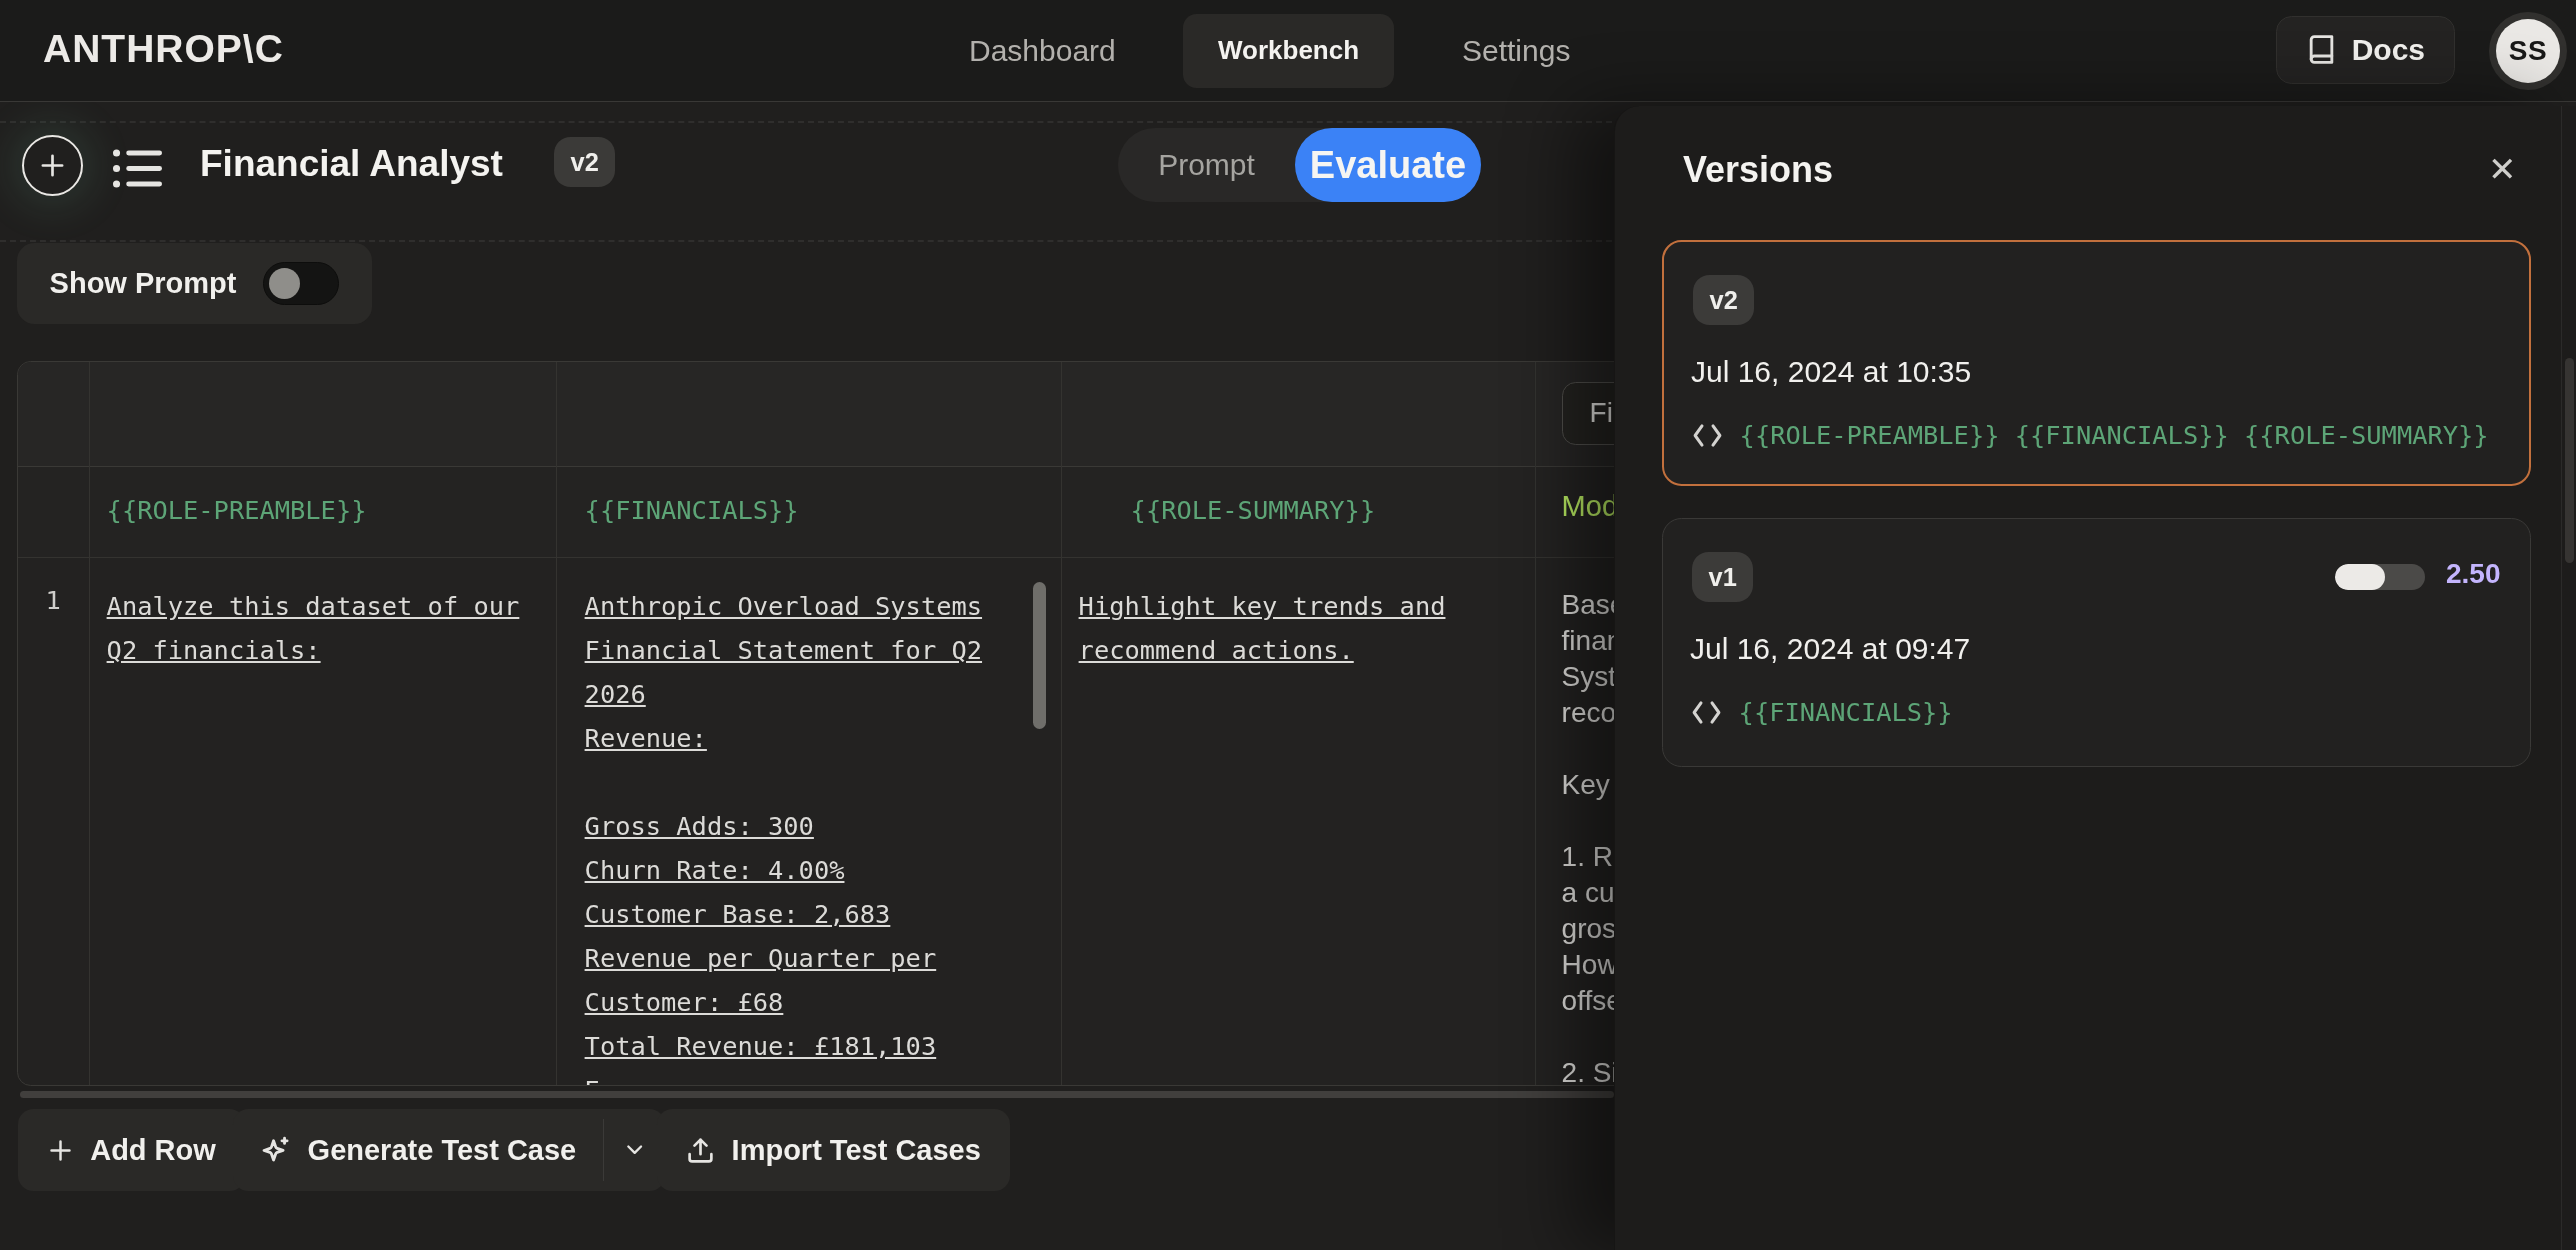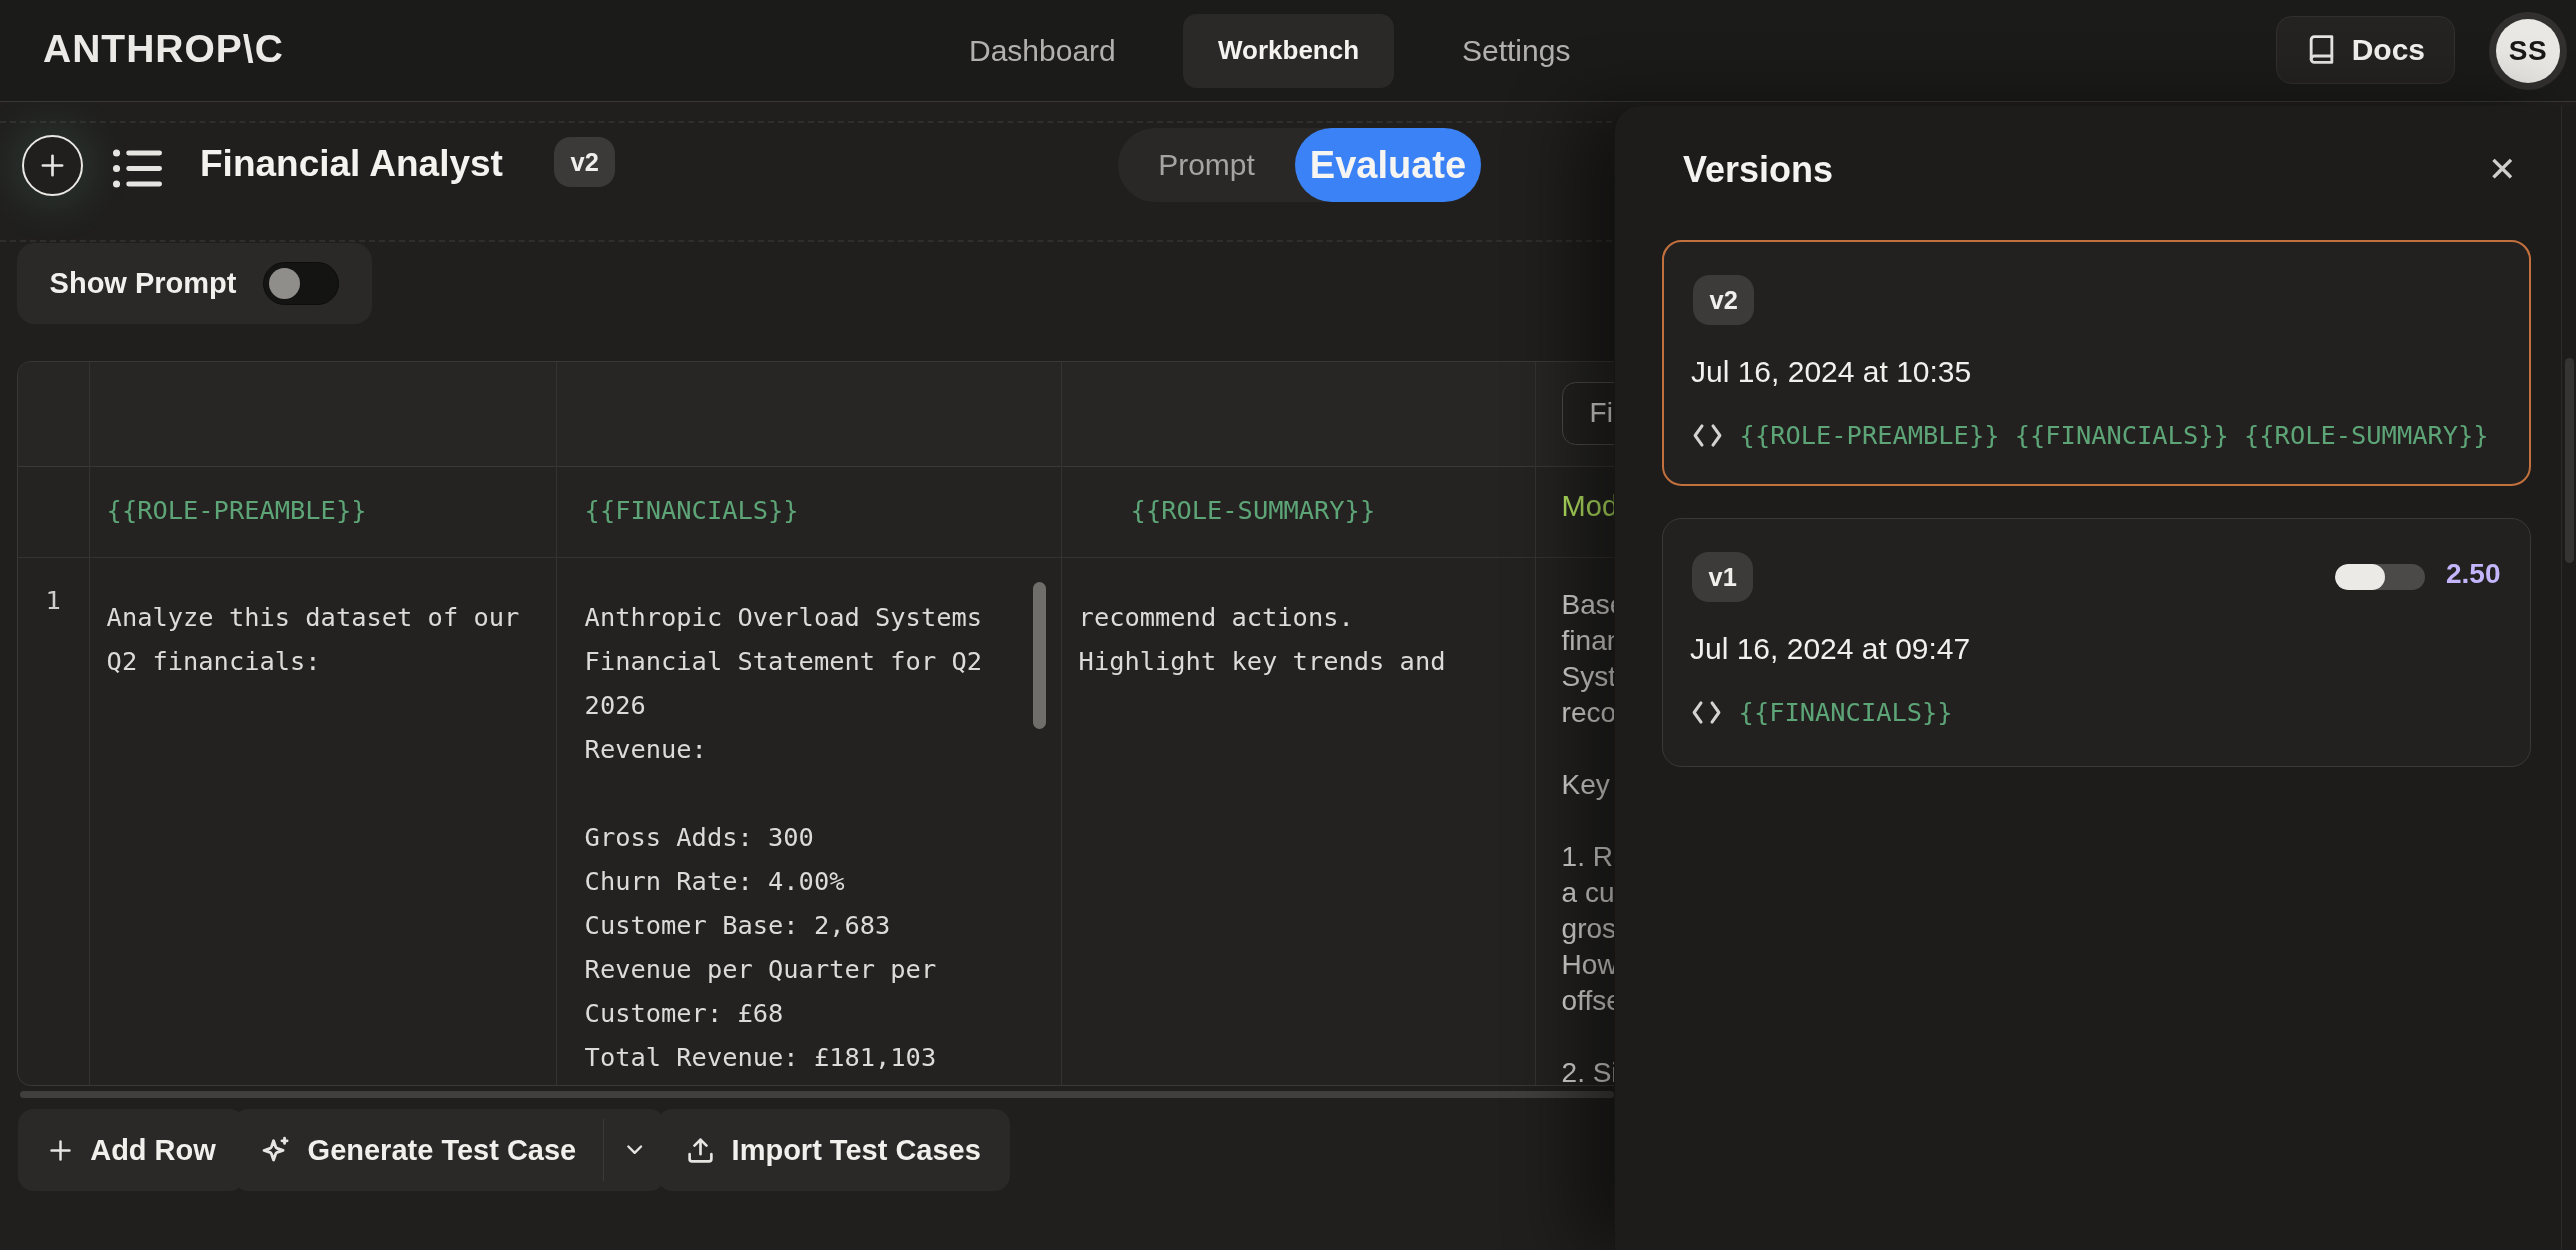--- a/index.html
+++ b/index.html
@@ -68,7 +68,7 @@
             border:1px solid #504f4c; border-radius:13.7px; background:#242320; color:#e8e7e4;
             font-size:28px; display:flex; align-items:center; white-space:pre; cursor:pointer;}
   .rownum{ position:absolute; left:0; top:223px; width:71px; text-align:center; font-size:25.4px; color:#cfcecb;}
-  .cell{ position:absolute; top:233px; font-size:25.4px; color:#dcdbd8; cursor:text;}
+  .cell{ position:absolute; top:222px; font-size:25.4px; color:#dcdbd8; cursor:text;text-decoration:underline;}
   .cell > div{ height:44px; line-height:44px; white-space:pre;}
   .cl1{left:89px; width:440px;} .cl2{left:567px; width:440px;} .cl3{left:1061px; width:440px;}
   .outcell{ position:absolute; left:1544px; top:225px; font-family:"Liberation Sans",sans-serif;

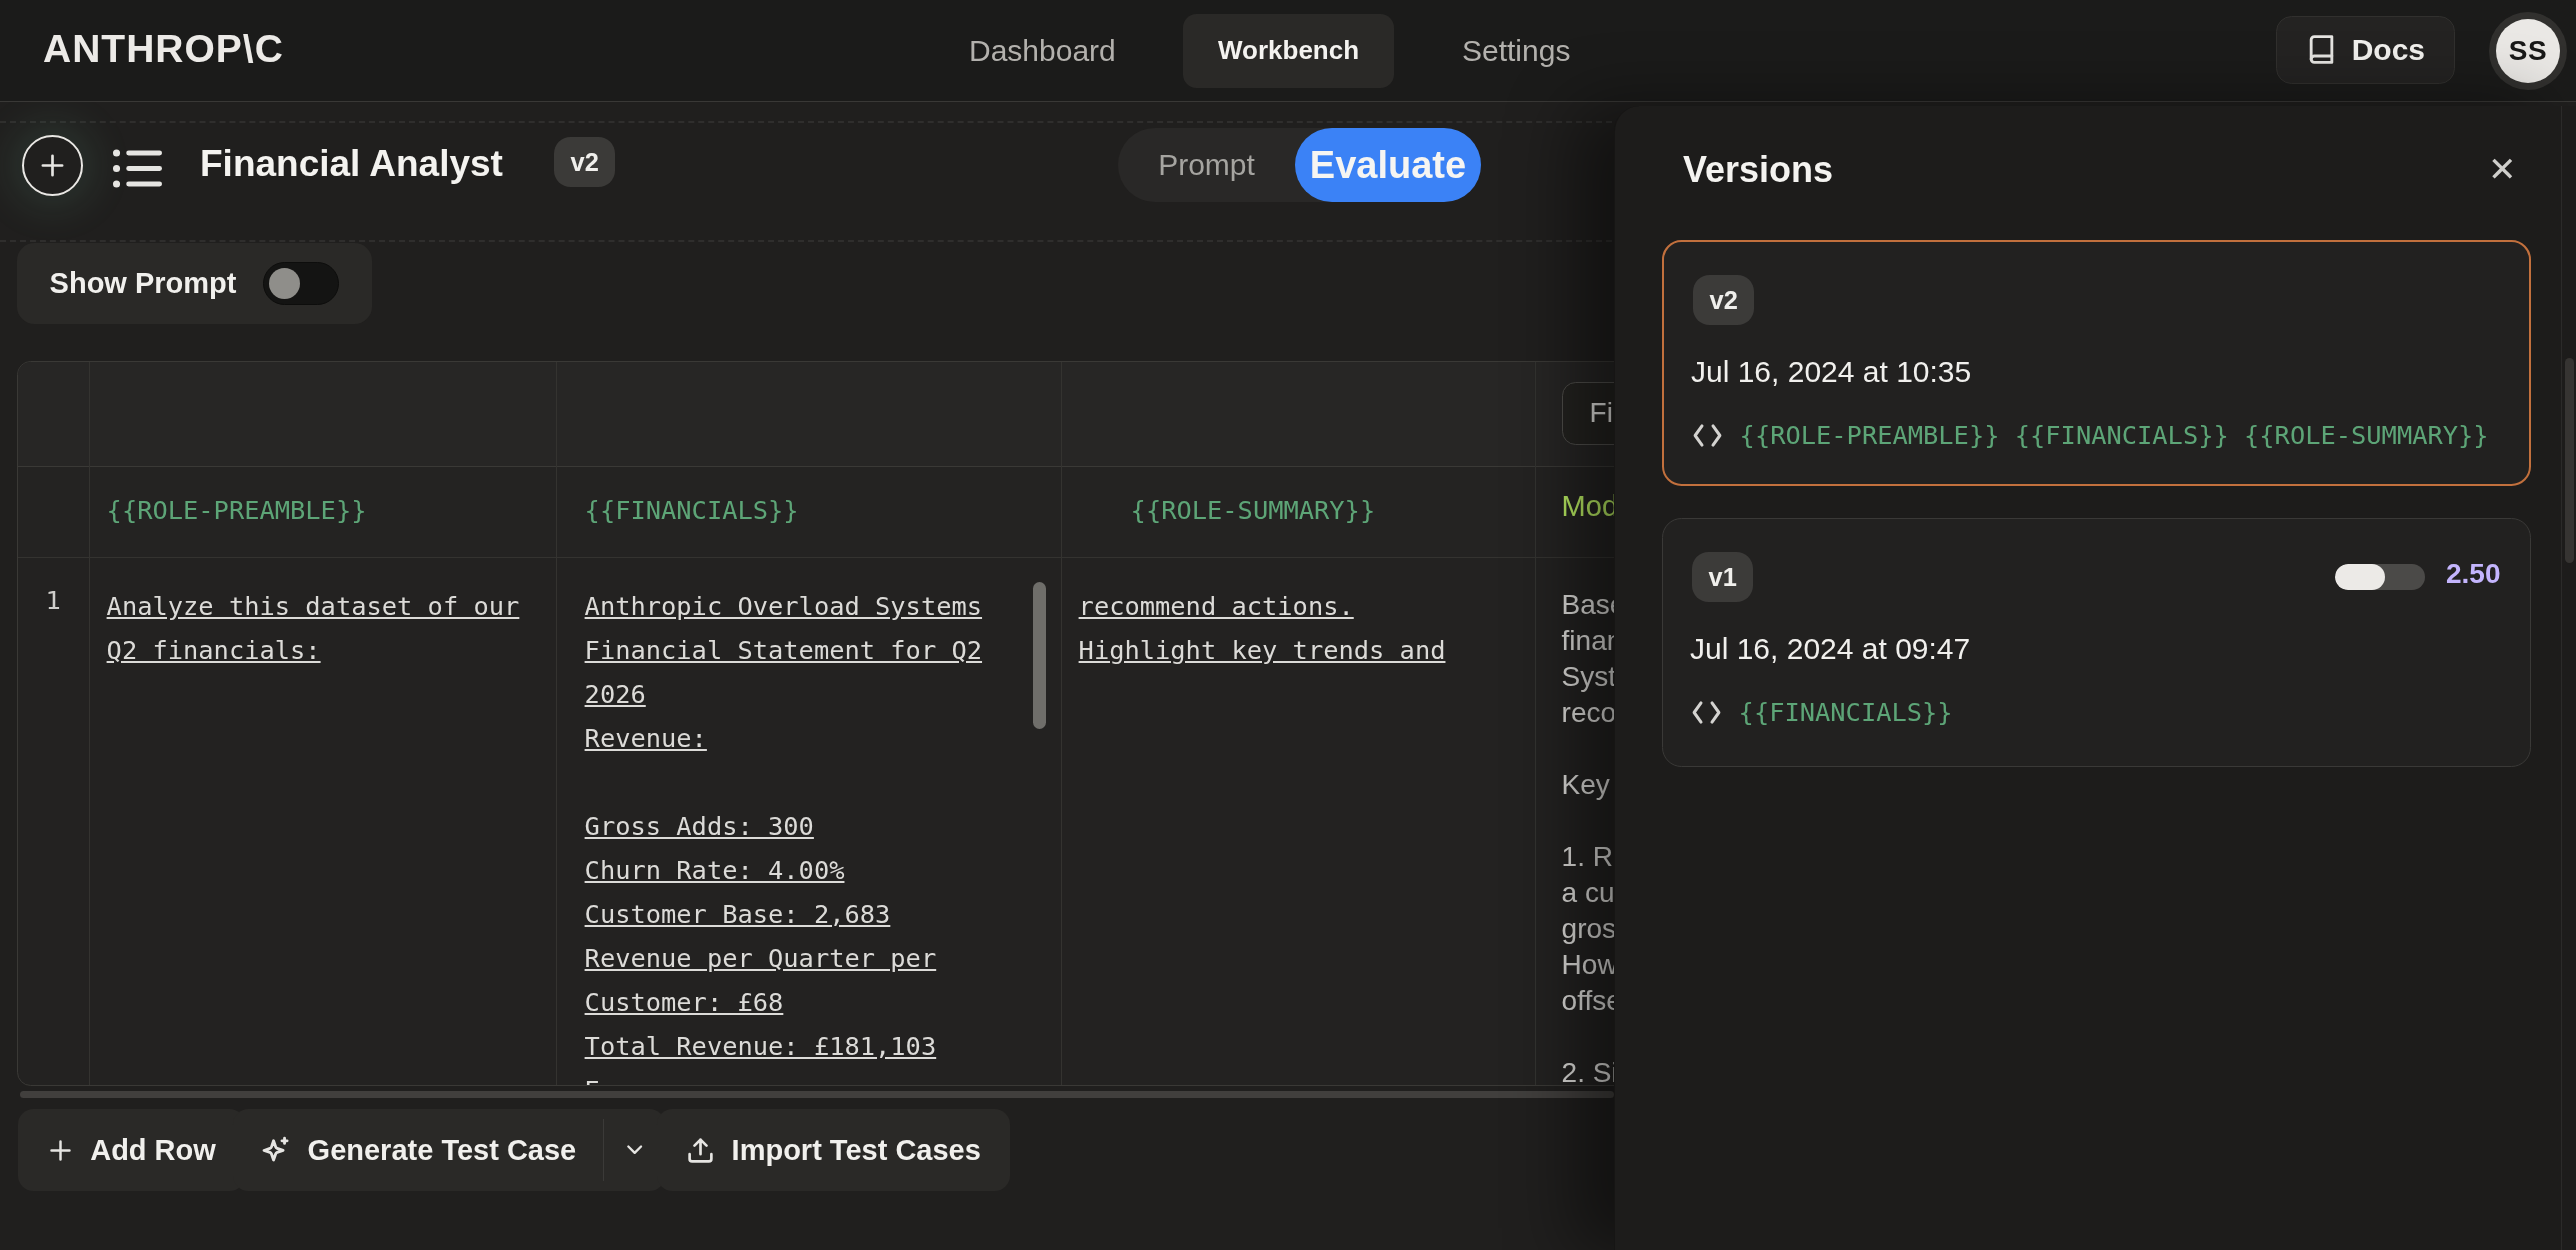--- a/index.html
+++ b/index.html
@@ -205,8 +205,8 @@
         <div>E</div>
       </div>
     <div class="cell mono cl3">
+        <div>Highlight key trends and</div>
         <div>recommend actions.</div>
-        <div>Highlight key trends and</div>
       </div>
     <div class="outcell">
         <div>Base</div>

